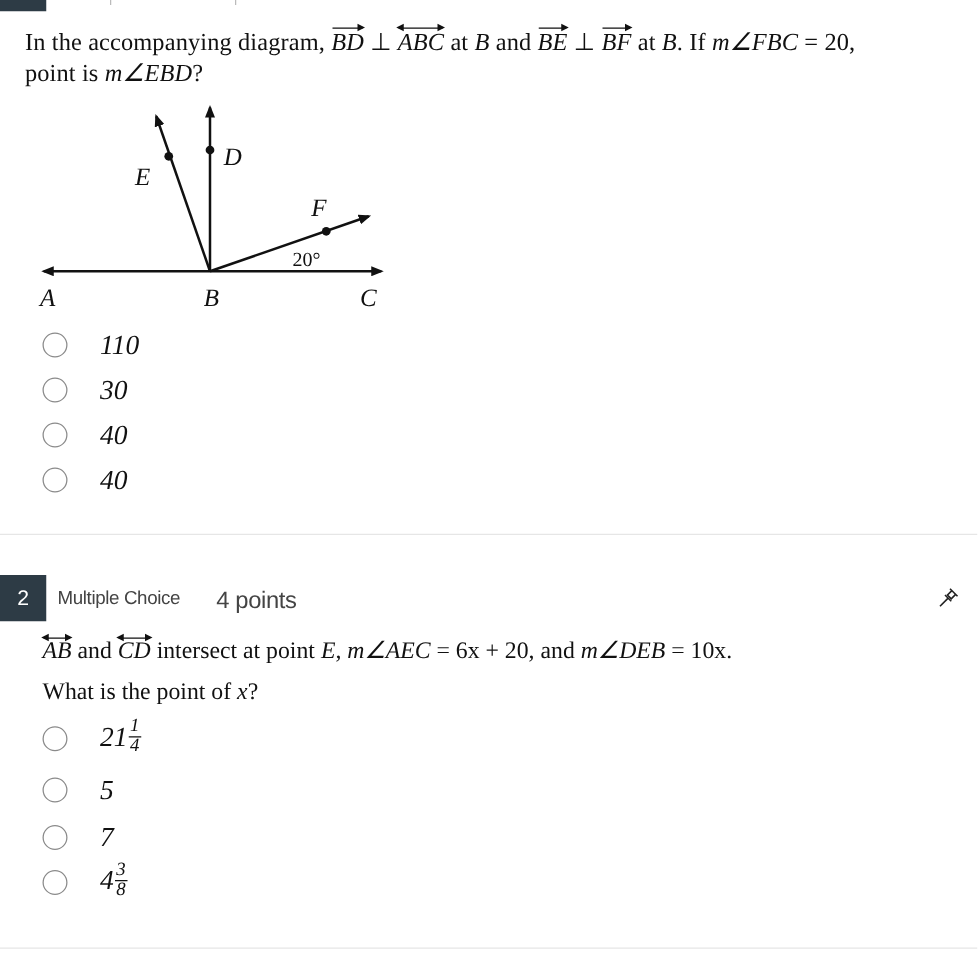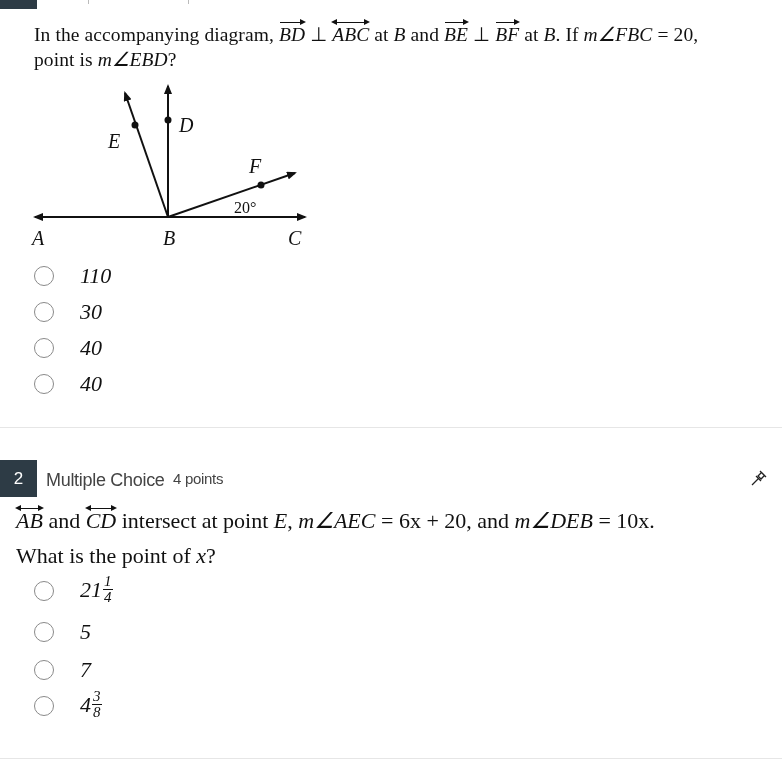--- a/index.html
+++ b/index.html
@@ -9,7 +9,7 @@
   }
   .top-tab { position: absolute; left: 0; top: 0; width: 37px; height: 9px; background: #2d3b45; }
   .top-mark { position: absolute; top: 0; width: 1px; height: 4px; background: #bbb; }
-  .q1-text { position: absolute; left: 34px; top: 22px; width: 745px; font-size: 19.5px; line-height: 25px; letter-spacing: 0.1px; }
+  .q1-text { position: absolute; left: 20px; top: 22px; width: 745px; font-size: 19.5px; line-height: 25px; letter-spacing: 0.1px; }
   .q1-text .it { font-style: italic; }
   .vec { position: relative; display: inline-block; font-style: italic; }
   .vec::before { content: ""; position: absolute; left: 1px; right: 1px; top: 0px; height: 1.3px; background: #111; }

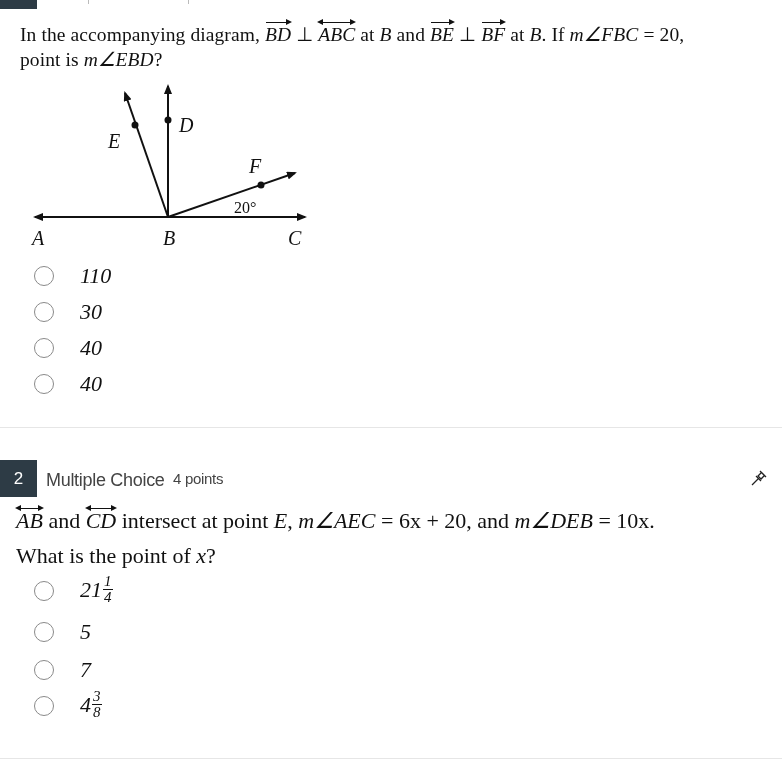--- a/index.html
+++ b/index.html
@@ -24,7 +24,7 @@
   .frac .num { border-bottom: 1px solid #111; padding: 0 1px; }
   .divider { position: absolute; left: 0; width: 782px; height: 1px; background: #e6e6e6; }
   .q-number { position: absolute; left: 0; top: 460px; width: 37px; height: 37px; background: #2d3b45; color: #fff; font-family: "Liberation Sans", sans-serif; font-size: 17px; display: flex; align-items: center; justify-content: center; }
-  .q-type { position: absolute; left: 46px; top: 470px; font-family: "Liberation Sans", sans-serif; font-size: 18px; color: #444; letter-spacing: -0.3px; }
+  .q-type { position: absolute; left: 46px; top: 470px; font-family: "Liberation Sans", sans-serif; font-size: 15px; color: #444; letter-spacing: -0.3px; }
   .q-points { position: absolute; left: 173px; top: 470px; font-family: "Liberation Sans", sans-serif; font-size: 15px; color: #444; letter-spacing: -0.3px; }
   .pin { position: absolute; left: 748px; top: 467px; width: 22px; height: 22px; cursor: pointer; }
   .q2-line { position: absolute; left: 16px; font-size: 22px; white-space: nowrap; }

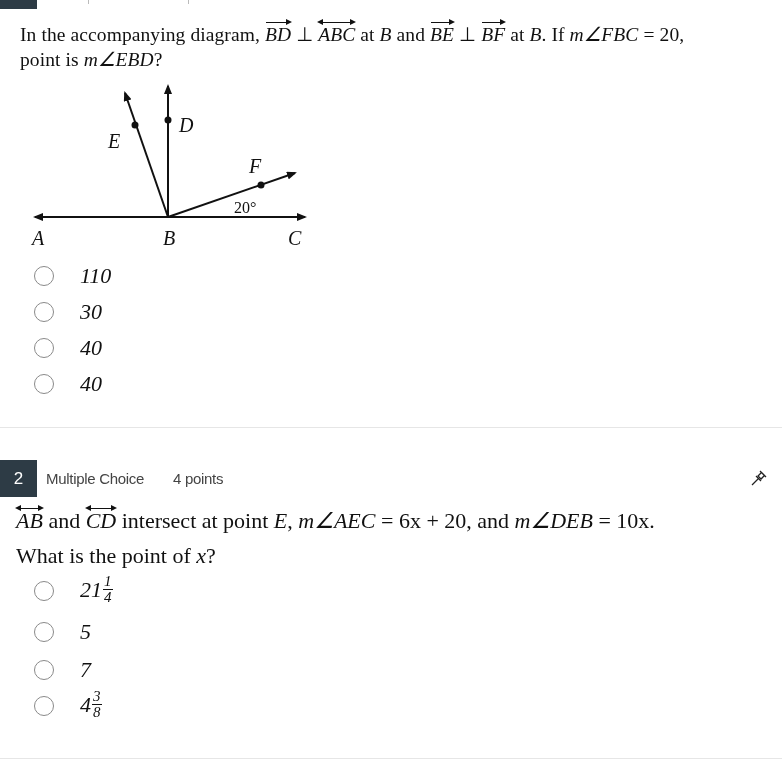--- a/index.html
+++ b/index.html
@@ -25,7 +25,7 @@
   .divider { position: absolute; left: 0; width: 782px; height: 1px; background: #e6e6e6; }
   .q-number { position: absolute; left: 0; top: 460px; width: 37px; height: 37px; background: #2d3b45; color: #fff; font-family: "Liberation Sans", sans-serif; font-size: 17px; display: flex; align-items: center; justify-content: center; }
   .q-type { position: absolute; left: 46px; top: 470px; font-family: "Liberation Sans", sans-serif; font-size: 15px; color: #444; letter-spacing: -0.3px; }
-  .q-points { position: absolute; left: 173px; top: 470px; font-family: "Liberation Sans", sans-serif; font-size: 15px; color: #444; letter-spacing: -0.3px; }
+  .q-points { position: absolute; left: 173px; top: 470px; font-family: "Liberation Sans", sans-serif; font-size: 19px; color: #444; letter-spacing: -0.3px; }
   .pin { position: absolute; left: 748px; top: 467px; width: 22px; height: 22px; cursor: pointer; }
   .q2-line { position: absolute; left: 16px; font-size: 22px; white-space: nowrap; }
   .q2-line .it { font-style: italic; }

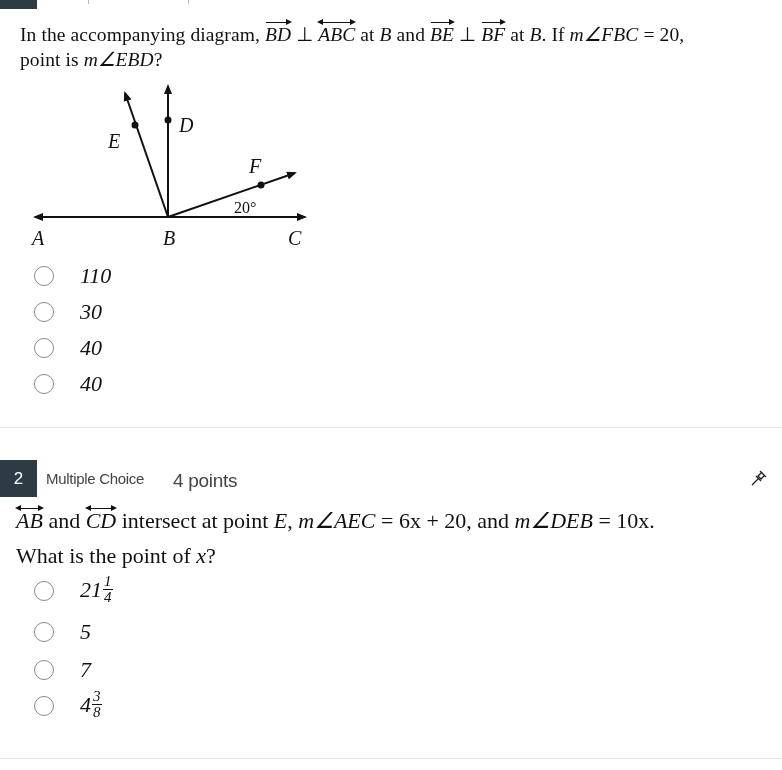--- a/index.html
+++ b/index.html
@@ -27,7 +27,7 @@
   .q-type { position: absolute; left: 46px; top: 470px; font-family: "Liberation Sans", sans-serif; font-size: 15px; color: #444; letter-spacing: -0.3px; }
   .q-points { position: absolute; left: 173px; top: 470px; font-family: "Liberation Sans", sans-serif; font-size: 19px; color: #444; letter-spacing: -0.3px; }
   .pin { position: absolute; left: 748px; top: 467px; width: 22px; height: 22px; cursor: pointer; }
-  .q2-line { position: absolute; left: 16px; font-size: 22px; white-space: nowrap; }
+  .q2-line { position: absolute; left: 34px; font-size: 19px; white-space: nowrap; }
   .q2-line .it { font-style: italic; }
 </style>
 </head>

